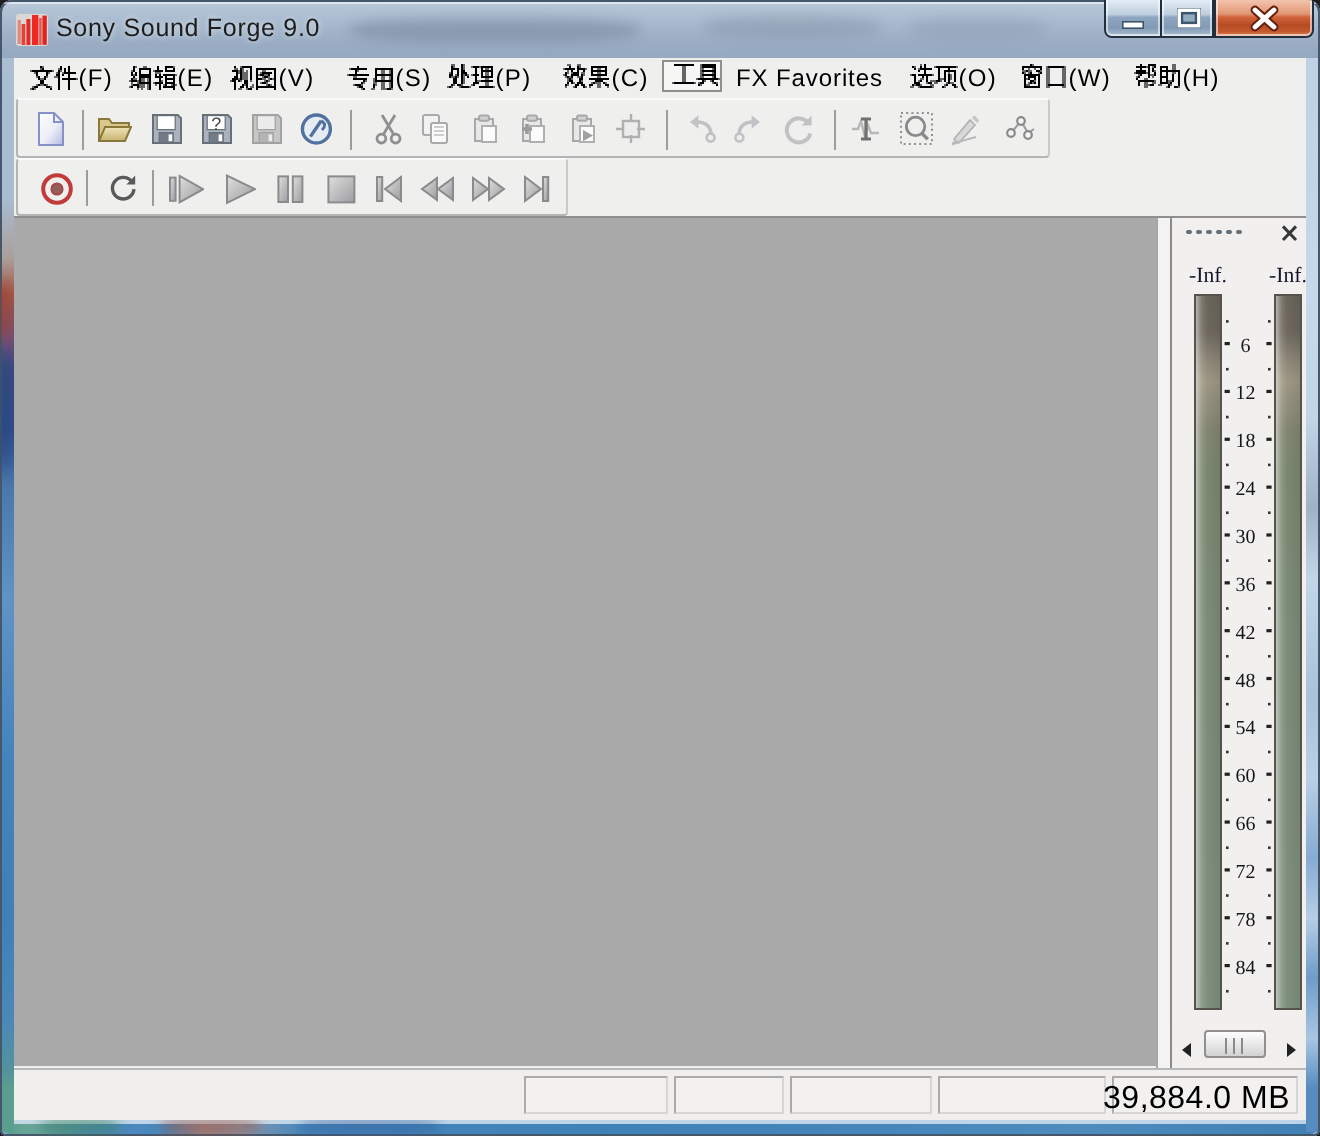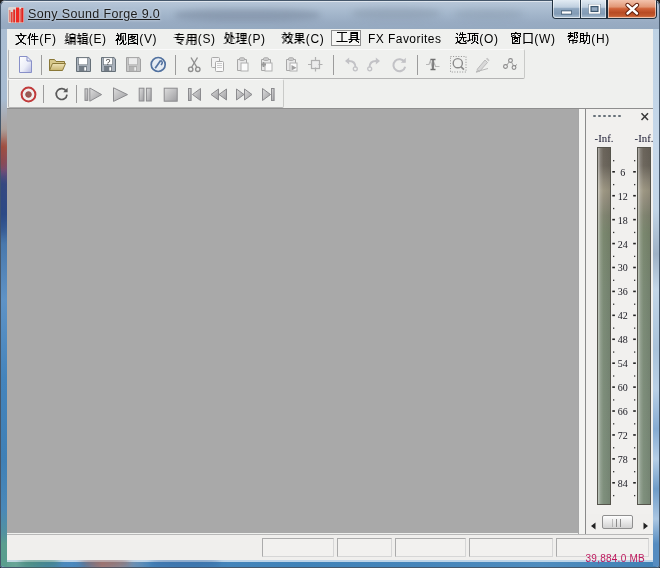--- a/index.html
+++ b/index.html
@@ -7,7 +7,7 @@
   box-shadow:inset 0 0 0 1px #45576b; }
 .hl { position:absolute; left:1px; right:1px; top:1px; height:1px; background:rgba(255,255,255,.55); }
 .smudge { position:absolute; filter:blur(3px); border-radius:40%; }
-.titxt { position:absolute; left:28px; top:7px; font-size:12.5px; letter-spacing:0.35px; color:#1c1c1c; text-shadow:0 0 3px rgba(255,255,255,.7);text-decoration:underline; }
+.titxt { position:absolute; left:28px; top:7px; font-size:12.5px; letter-spacing:0.35px; color:#1c1c1c; text-shadow:0 0 3px rgba(255,255,255,.7); }
 
 #caps { position:absolute; left:551.5px; top:0; width:105px; height:19.5px; }
 .cb { position:absolute; top:0; height:19px; border:1px solid #20303f; border-top:none; }

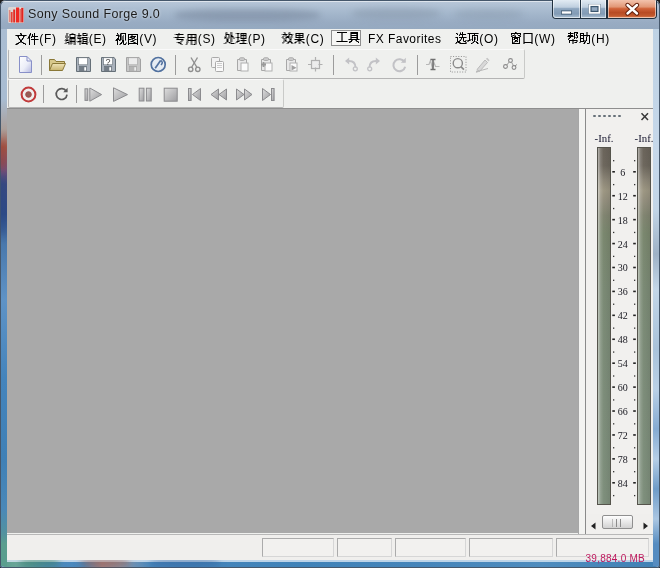--- a/index.html
+++ b/index.html
@@ -46,7 +46,7 @@
 
 #status { position:absolute; left:0; top:504.5px; width:646px; height:26.5px; background:#f0efed; border-top:1px solid #b8b8b8; }
 .cell { position:absolute; top:3.5px; height:19px; background:#f2f1ef; border:1px solid #ababab; border-bottom-color:#d6d6d6; border-right-color:#d6d6d6; }
-#mbtext { position:absolute; right:8px; top:18px; font-size:10px; letter-spacing:0.25px; color:#be185d; }
+#mbtext { position:absolute; right:8px; top:6px; font-size:16px; letter-spacing:0.25px; color:#000000; }
 </style></head><body>
 <div id="win">
   <div class="hl"></div>

